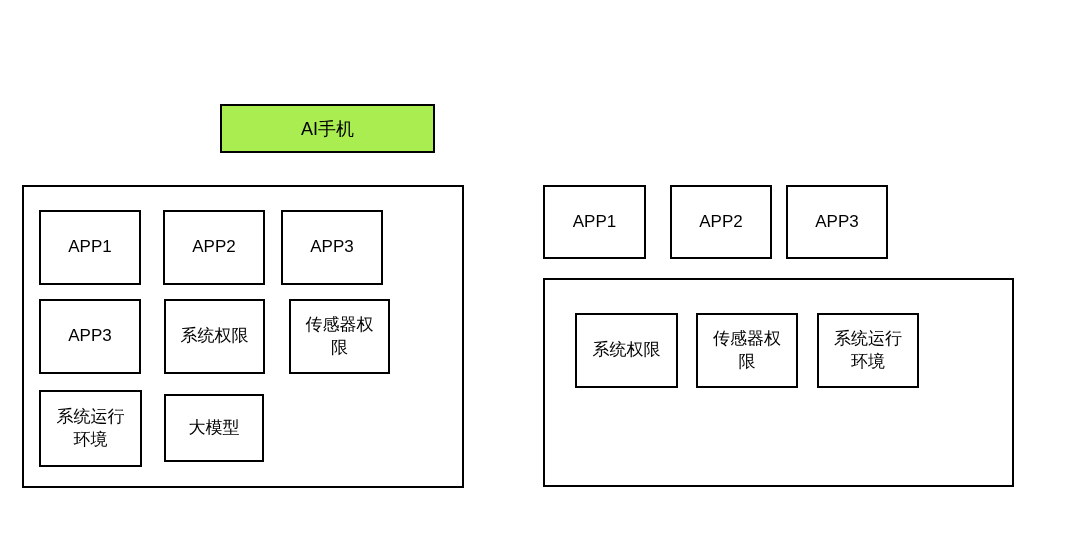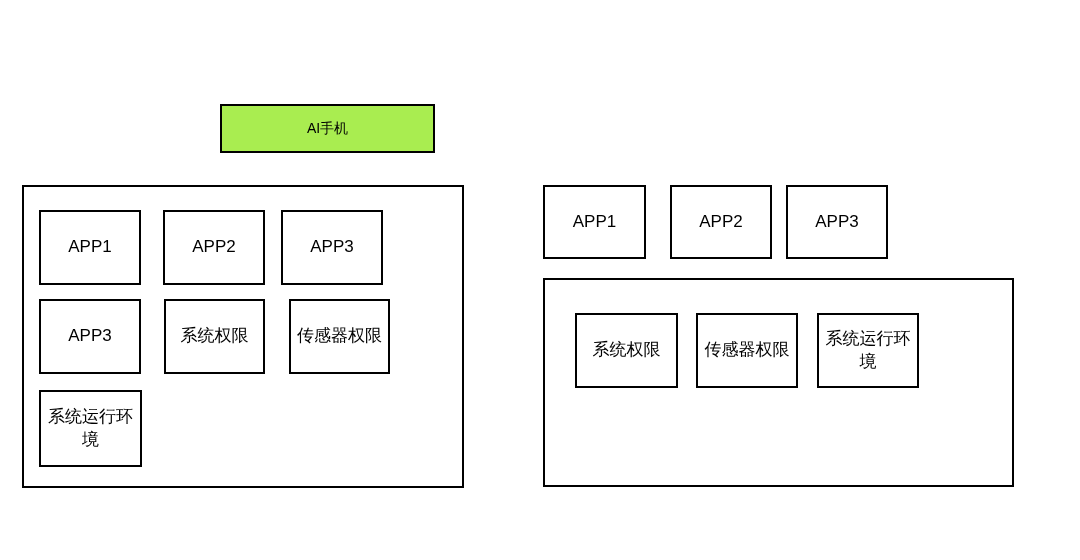--- a/index.html
+++ b/index.html
@@ -25,7 +25,7 @@
     align-items: center;
     justify-content: center;
     text-align: left;
-    font-size: 14px;
+    font-size: 18px;
   }
   .titlebox.green {
     background: var(--ai-title-fill, #a9ed50);

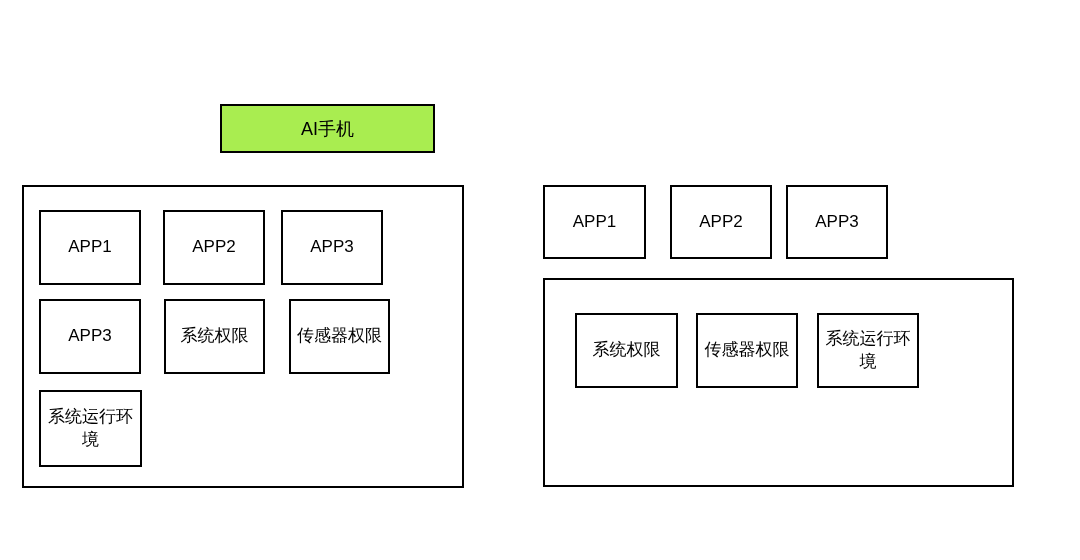--- a/index.html
+++ b/index.html
@@ -47,7 +47,7 @@
     text-align: center;
     font-size: 17px;
     line-height: 1.35;
-    padding: 0 0;
+    padding: 0 8px;
   }
 </style>
 </head>

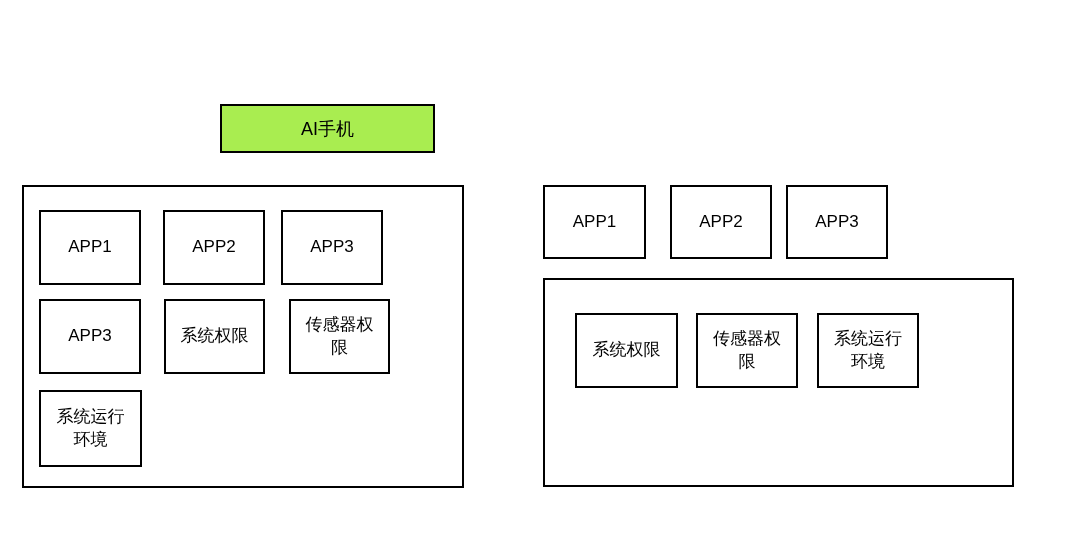--- a/index.html
+++ b/index.html
@@ -68,6 +68,7 @@
     <div class="b" style="left:265px; top:112px; width:101px; height:75px;">传感器权限</div>
 
     <div class="b" style="left:15px; top:203px; width:103px; height:77px;">系统运行环境</div>
+    <div class="b" style="left:140px; top:207px; width:100px; height:68px;">大模型</div>
   </div>
 
 

